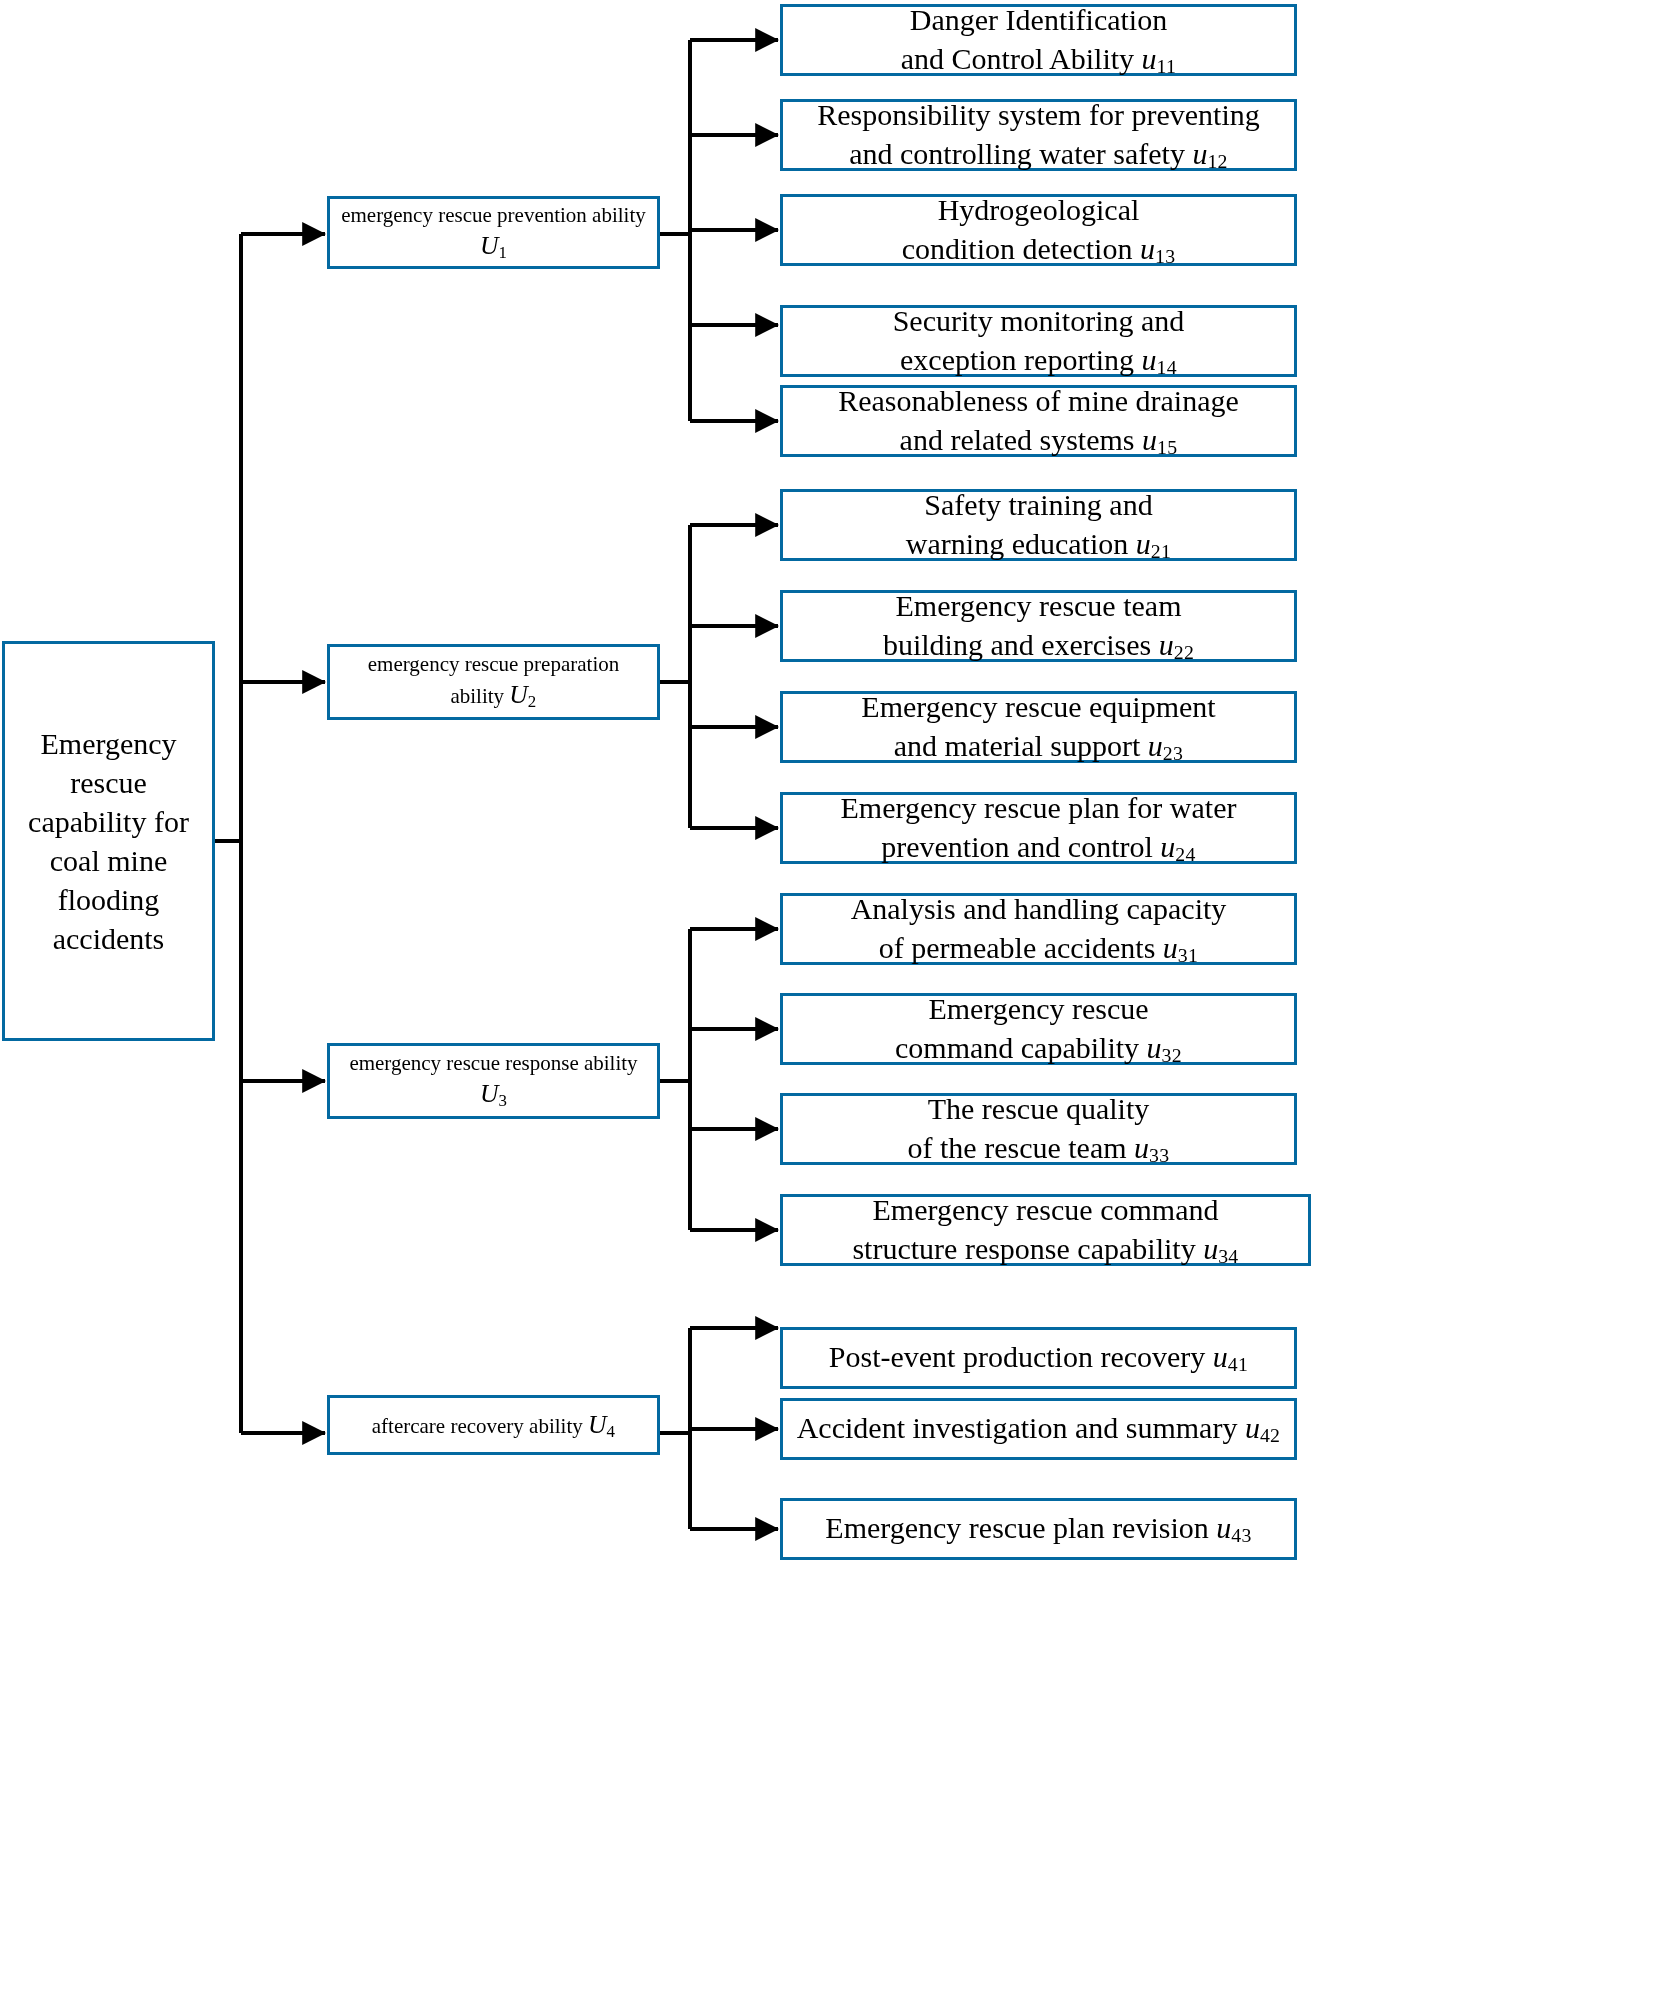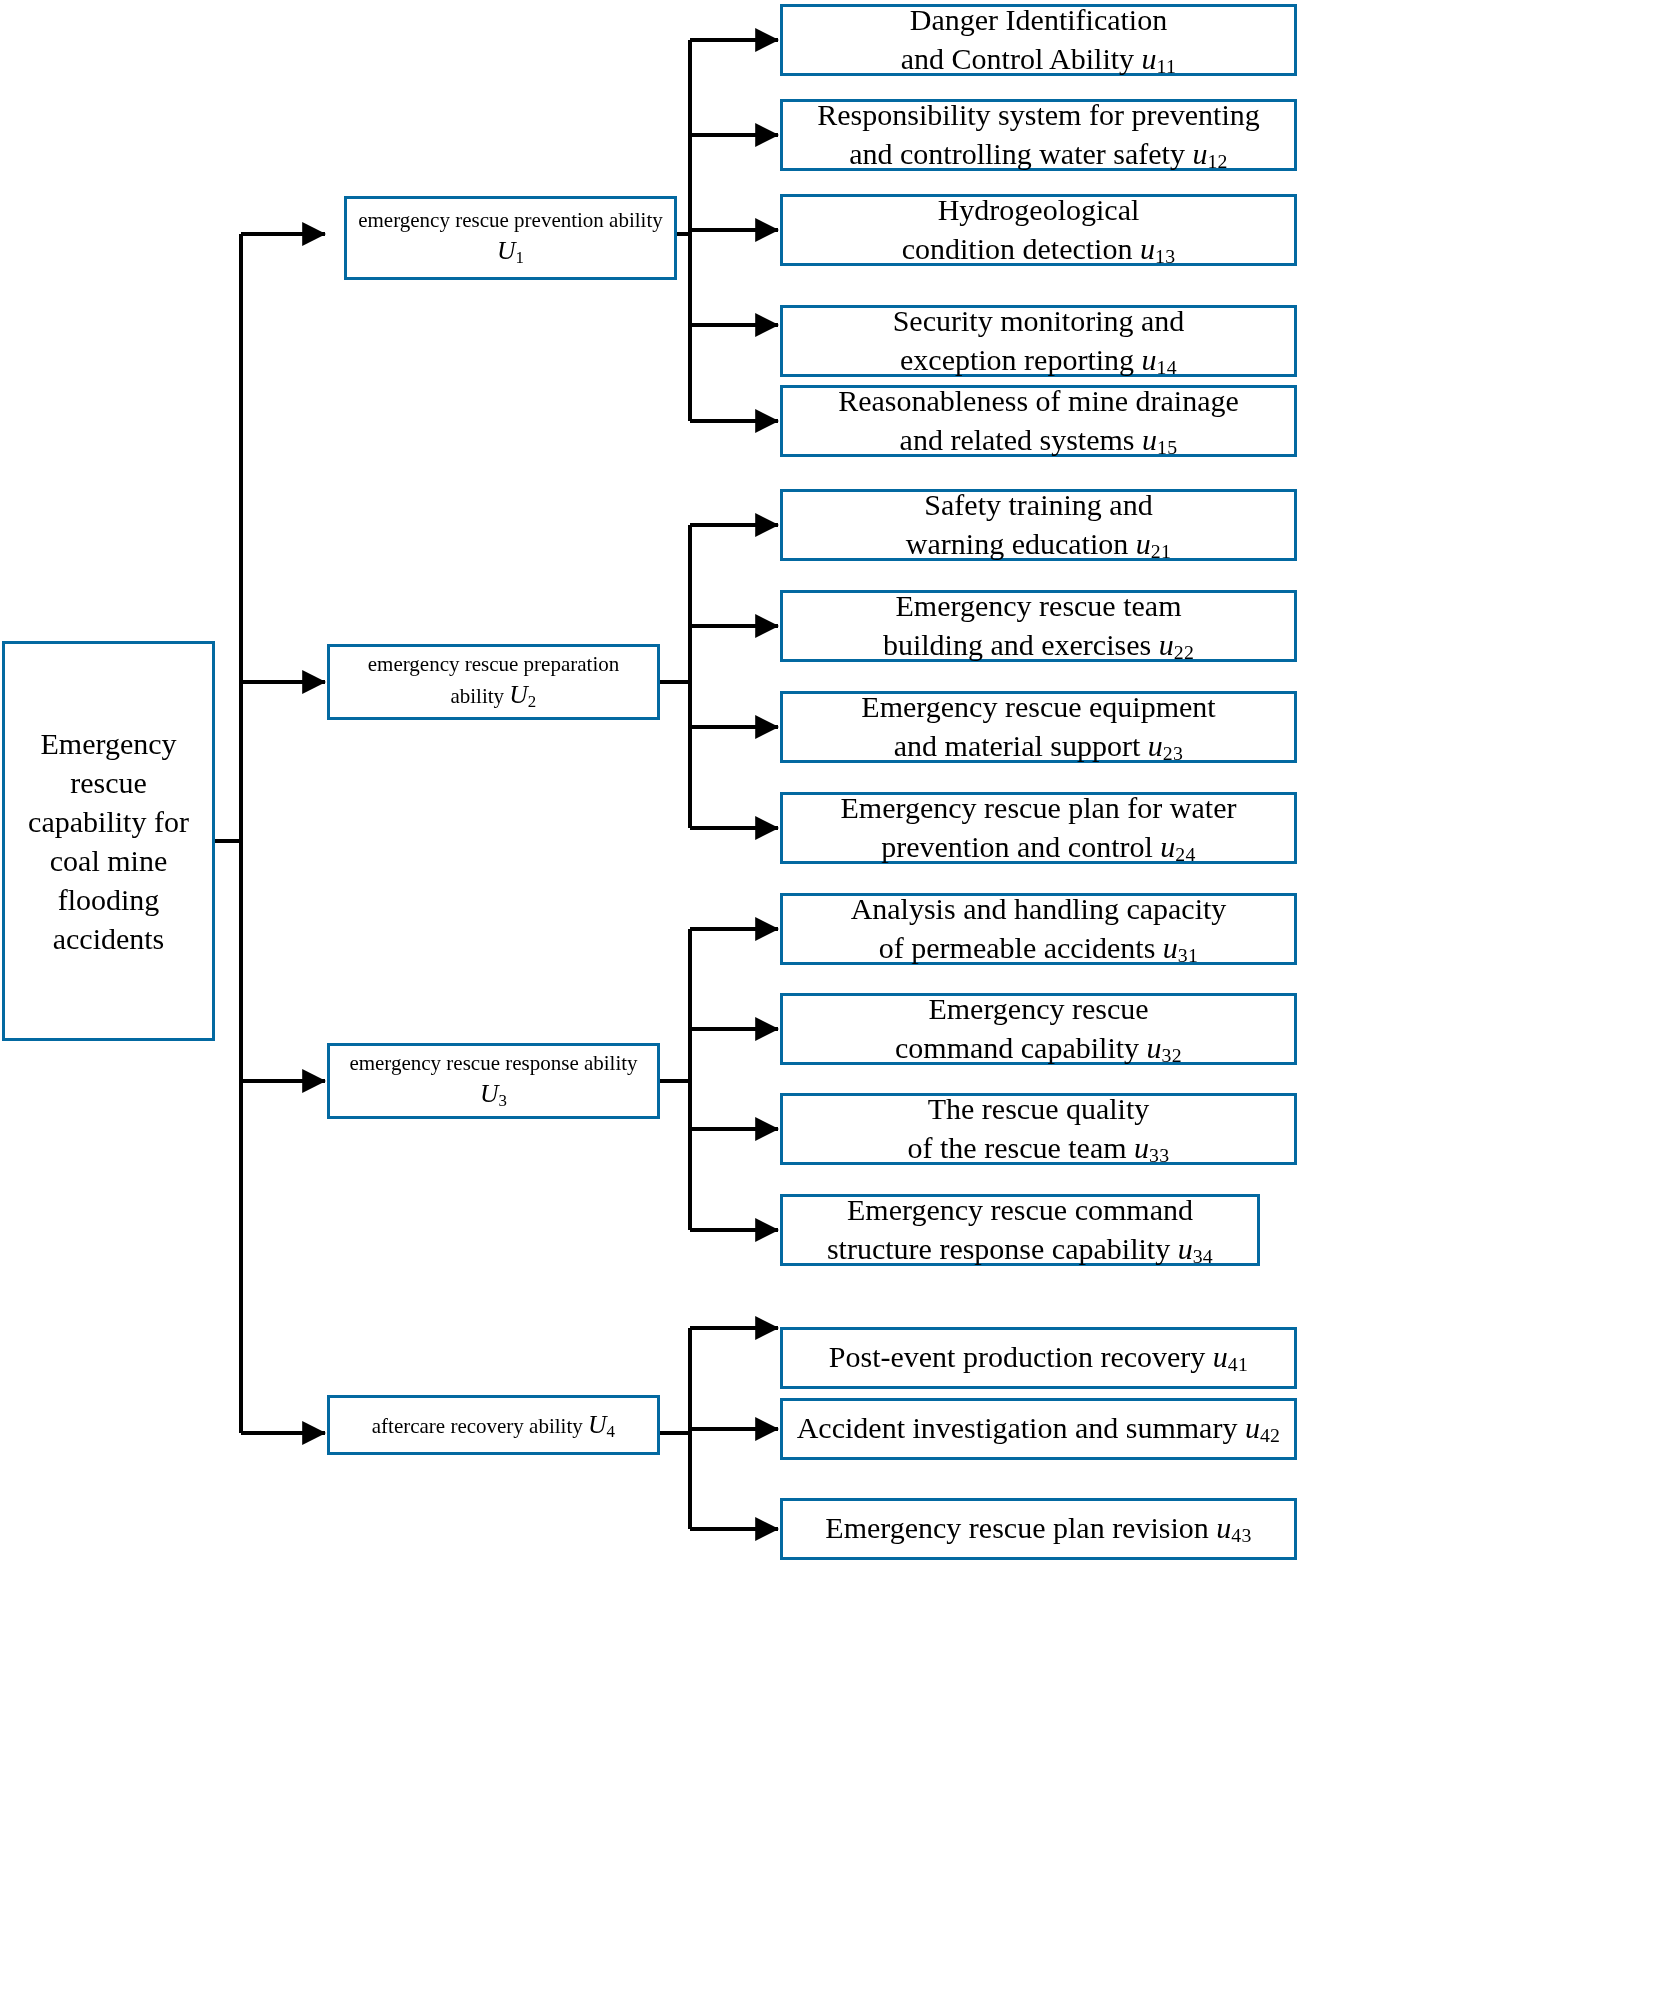--- a/index.html
+++ b/index.html
@@ -116,7 +116,7 @@
   </div>
 
   <div id="nodes-layer">
-      <div class="node node-mid" style="left: 327px; top: 196px; width: 333px; height: 84px; margin-left: 17px;">
+      <div class="node node-mid" style="left: 327px; top: 196px; width: 333px; height: 73px;">
         <span class="node-text">emergency rescue prevention ability <span class="sym sym-big">U<sub>1</sub></span></span>
       </div>
       <div class="node node-mid" style="left: 327px; top: 644px; width: 333px; height: 76px;">

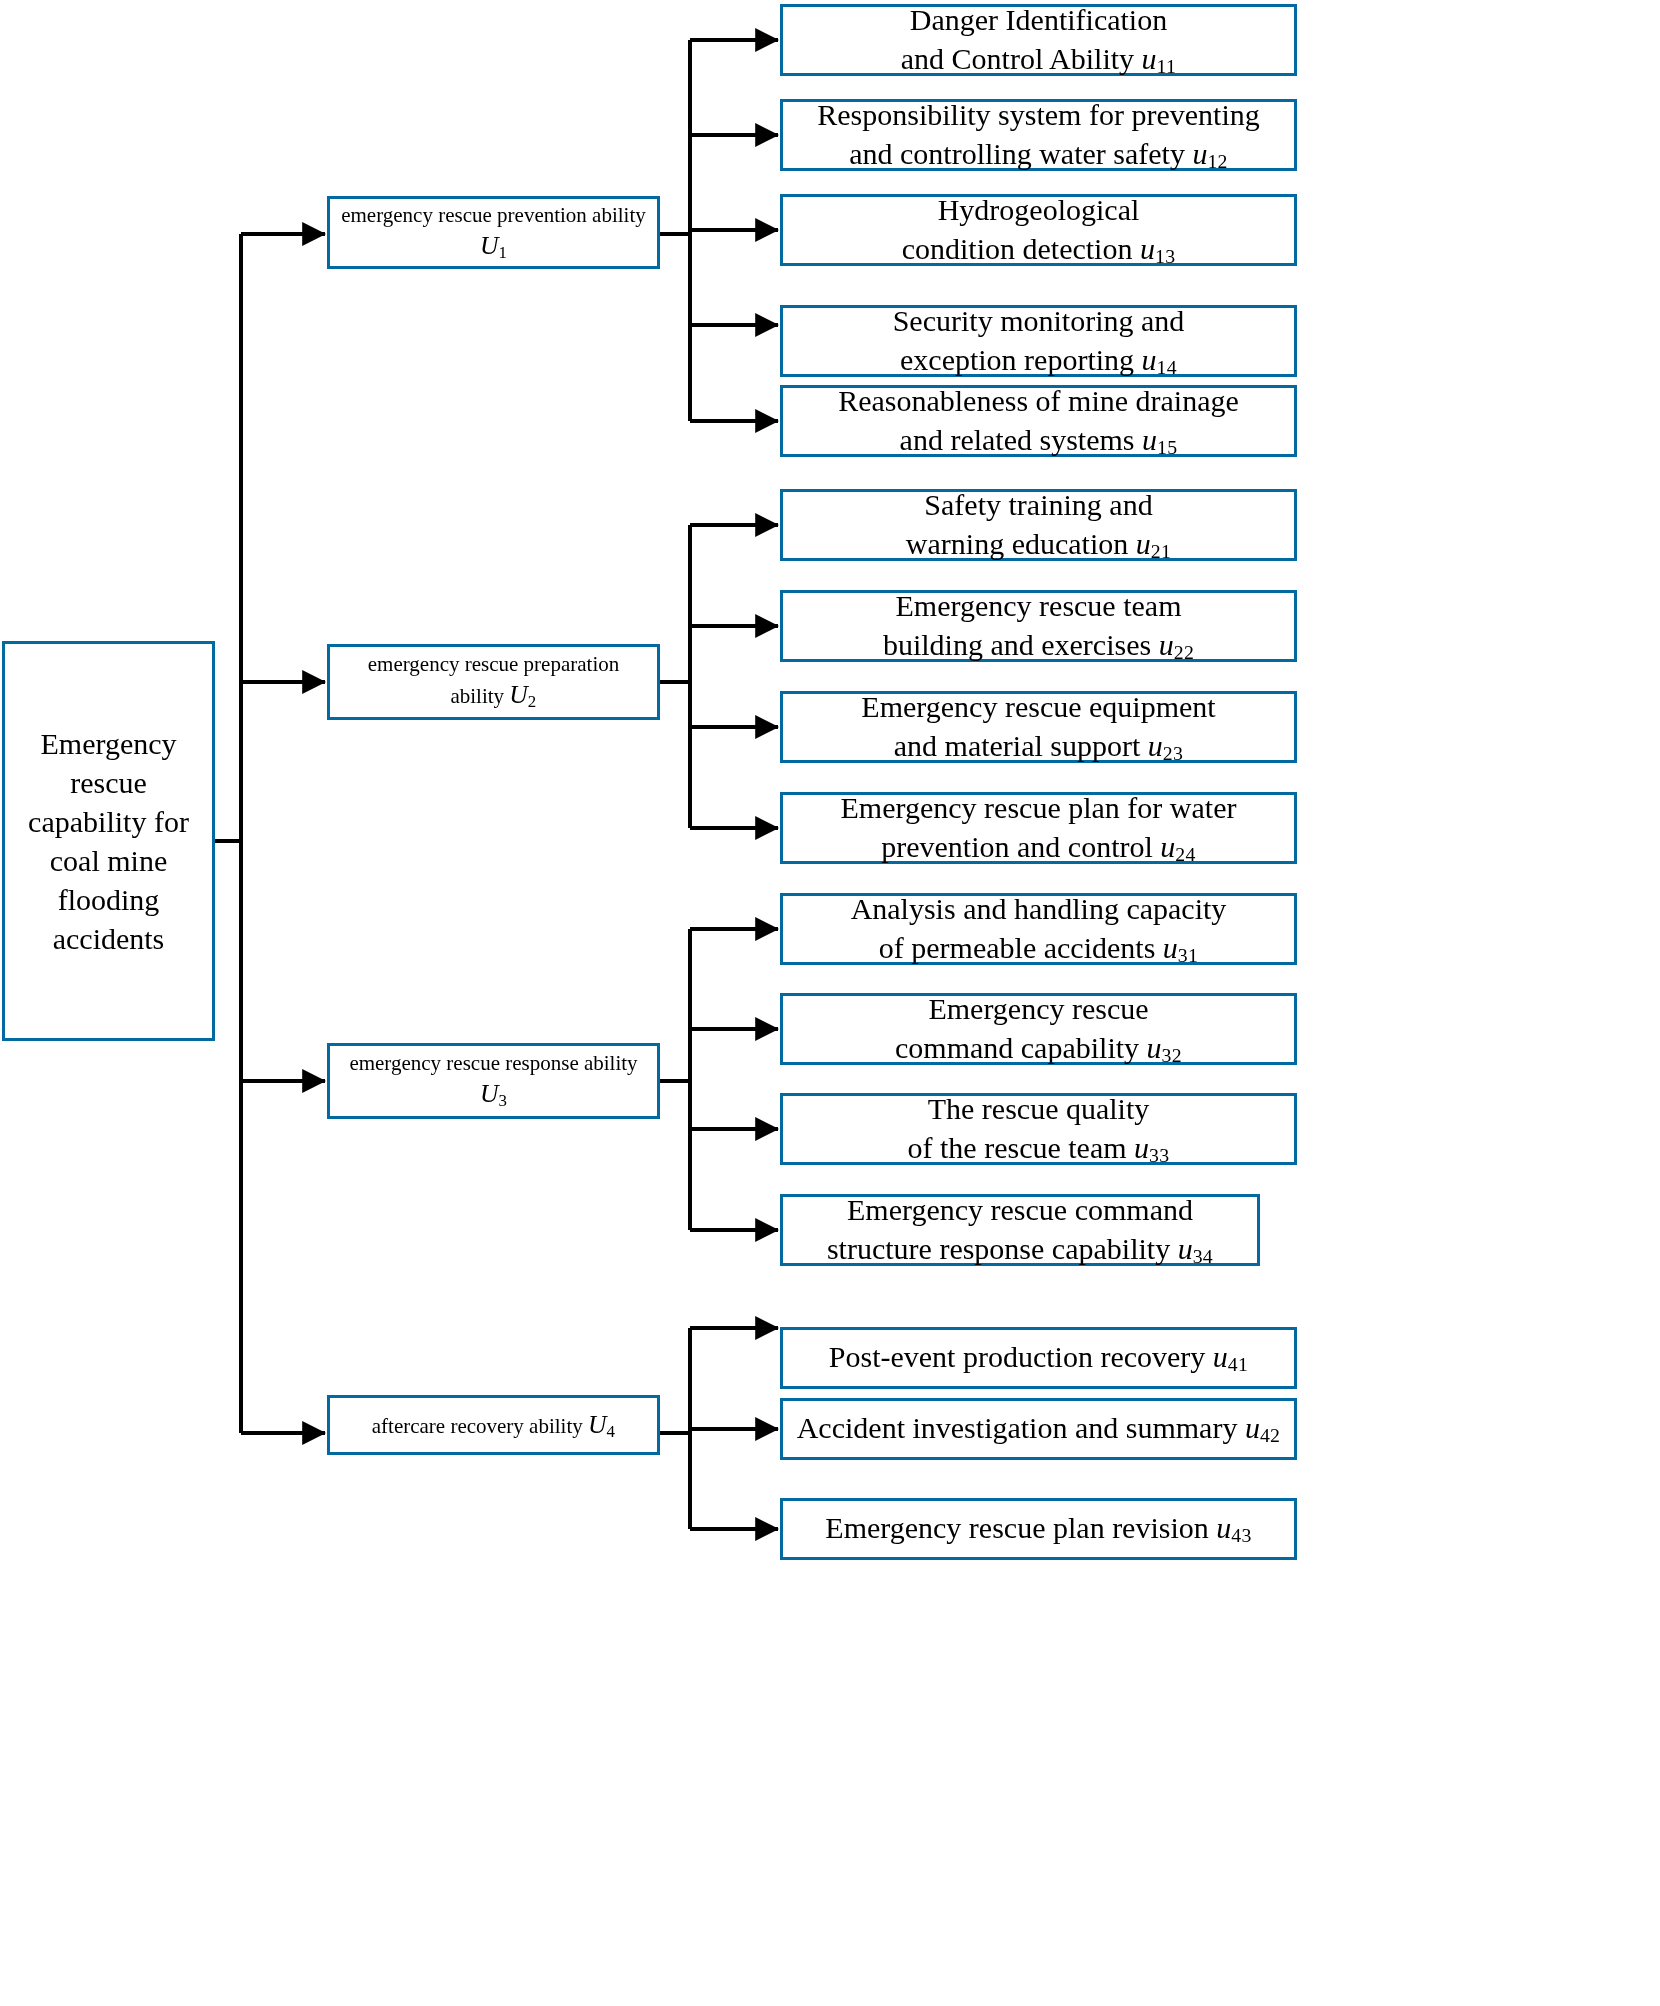--- a/index.html
+++ b/index.html
@@ -164,7 +164,7 @@
       <div class="node node-leaf" style="left: 780px; top: 1093px; width: 517px; height: 72px;">
         <span class="node-text">The rescue quality<br>of the rescue team <span class="sym">u<sub>33</sub></span></span>
       </div>
-      <div class="node node-leaf" style="left: 780px; top: 1194px; width: 480px; height: 72px;">
+      <div class="node node-leaf" style="left: 780px; top: 1194px; width: 531px; height: 72px;">
         <span class="node-text">Emergency rescue command<br>structure response capability <span class="sym">u<sub>34</sub></span></span>
       </div>
       <div class="node node-leaf" style="left: 780px; top: 1327px; width: 517px; height: 62px;">

